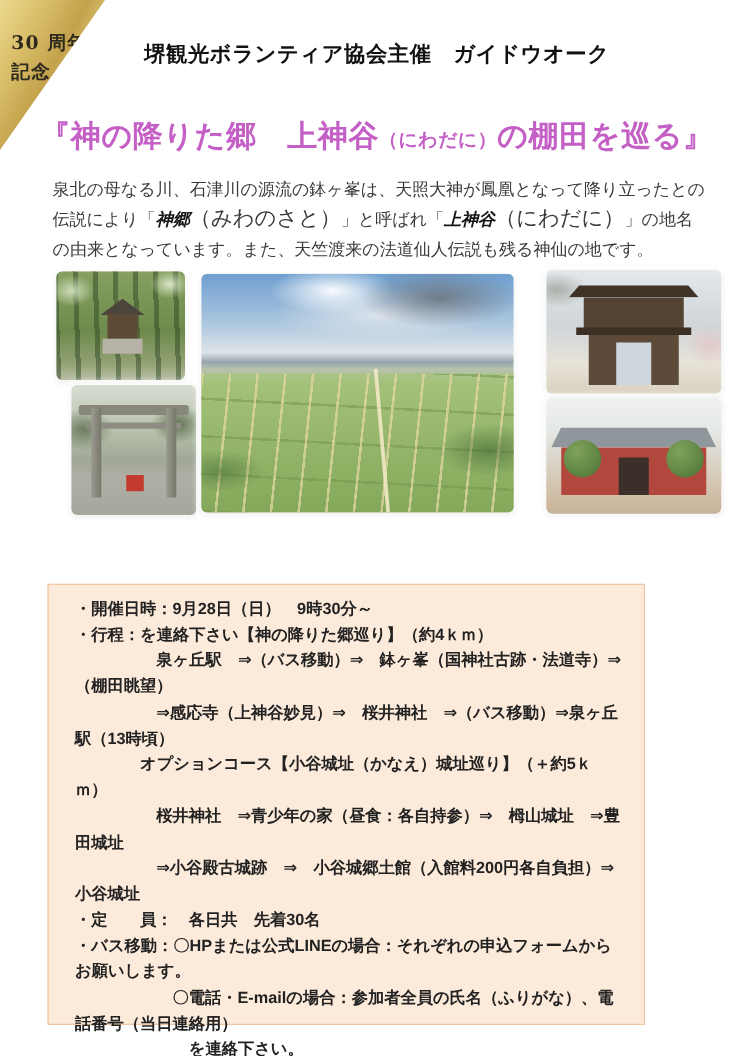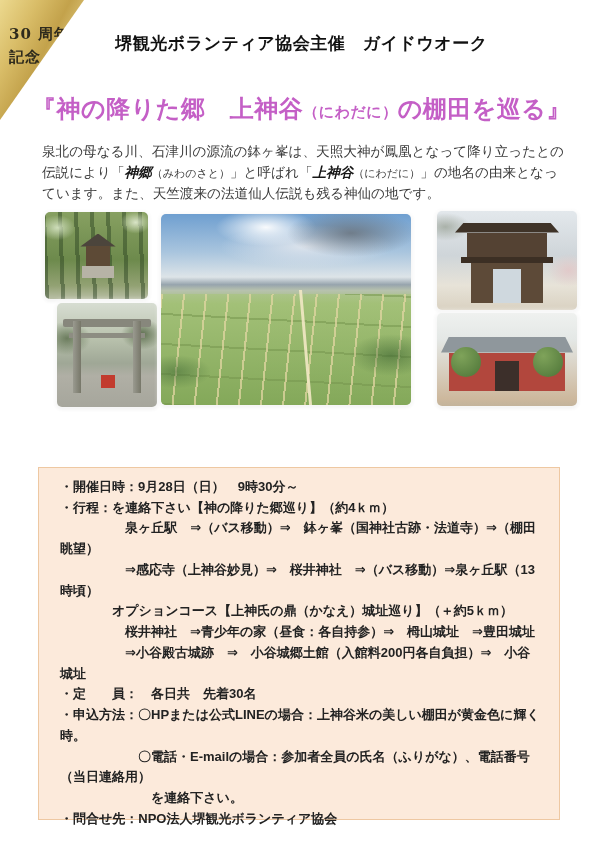--- a/index.html
+++ b/index.html
@@ -40,7 +40,7 @@
   .intro { margin:16px 38px 0 42px; font-size:13.6px; line-height:1.56; color:#3a3a3a; }
   .intro p + p { margin-top:13px; }
   .intro b { color:#161616; font-weight:800;font-style:italic; }
-  .intro .furi { font-size:11px; }
+  .intro .furi { font-size:17px; }
 
   
   .collage { position:relative; height:196px; margin-top:6px; }

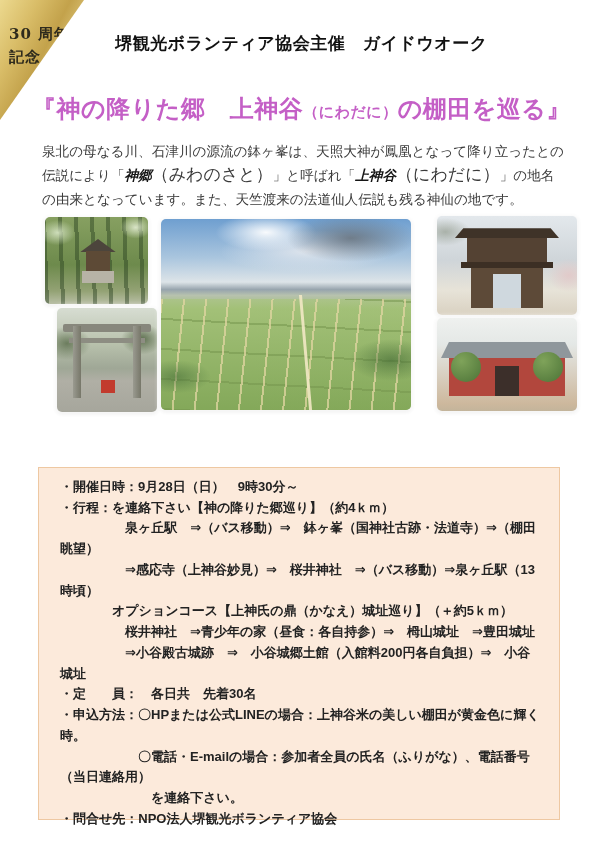--- a/index.html
+++ b/index.html
@@ -115,7 +115,7 @@
 
   
   .details-box {
-    position:absolute; left:38px; top:467px; width:522px; height:353px;
+    position:absolute; left:38px; top:467px; width:478px; height:353px;
     background:#fceadb; border:1px solid #eec8a2;
     padding:9px 16px 10px 21px;
     font-size:13px; font-weight:700; color:#222; line-height:1.595;

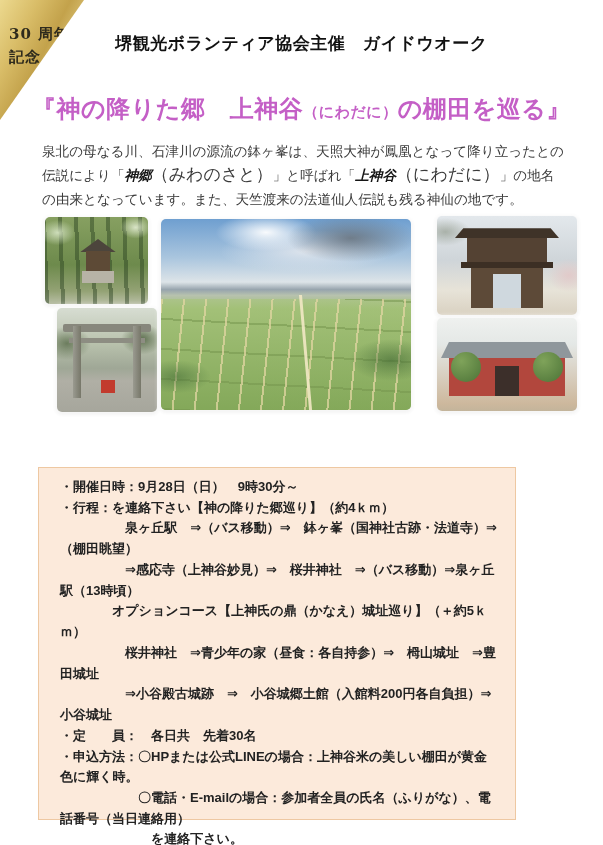--- a/index.html
+++ b/index.html
@@ -179,7 +179,7 @@
     <div class="detail-line">・行程：を連絡下さい【神の降りた郷巡り】（約4ｋｍ）</div>
     <div class="detail-line">　　　　　泉ヶ丘駅　⇒（バス移動）⇒　鉢ヶ峯（国神社古跡・法道寺）⇒（棚田眺望）</div>
     <div class="detail-line">　　　　　⇒感応寺（上神谷妙見）⇒　桜井神社　⇒（バス移動）⇒泉ヶ丘駅（13時頃）</div>
-    <div class="detail-line">　　　　オプションコース【上神氏の鼎（かなえ）城址巡り】（＋約5ｋｍ）</div>
+    <div class="detail-line">　　　　オプションコース【小谷城址（かなえ）城址巡り】（＋約5ｋｍ）</div>
     <div class="detail-line">　　　　　桜井神社　⇒青少年の家（昼食：各自持参）⇒　栂山城址　⇒豊田城址</div>
     <div class="detail-line">　　　　　⇒小谷殿古城跡　⇒　小谷城郷土館（入館料200円各自負担）⇒　小谷城址</div>
     <div class="detail-line">・定　　員：　各日共　先着30名</div>

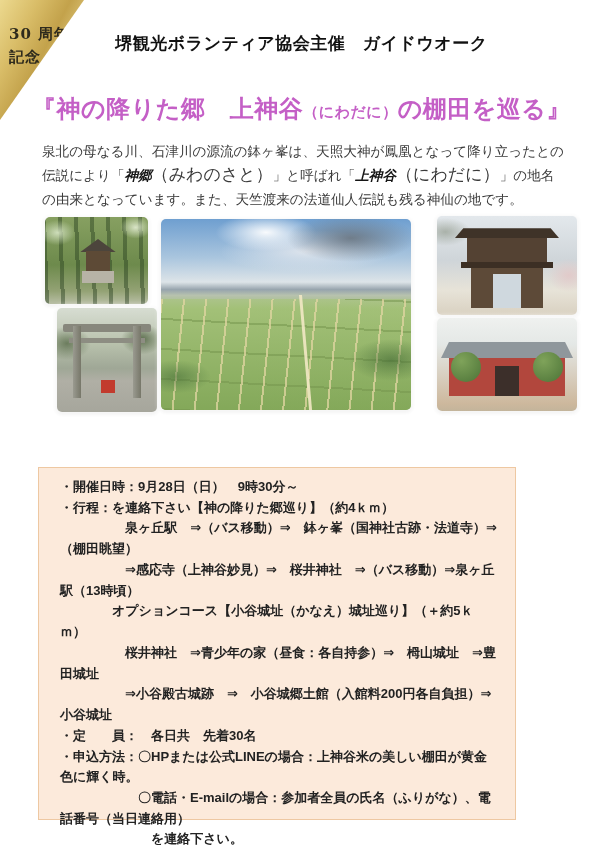--- a/index.html
+++ b/index.html
@@ -183,7 +183,7 @@
     <div class="detail-line">　　　　　桜井神社　⇒青少年の家（昼食：各自持参）⇒　栂山城址　⇒豊田城址</div>
     <div class="detail-line">　　　　　⇒小谷殿古城跡　⇒　小谷城郷土館（入館料200円各自負担）⇒　小谷城址</div>
     <div class="detail-line">・定　　員：　各日共　先着30名</div>
-    <div class="detail-line">・申込方法：〇HPまたは公式LINEの場合：上神谷米の美しい棚田が黄金色に輝く時。</div>
+    <div class="detail-line">・バス移動：〇HPまたは公式LINEの場合：それぞれの申込フォームからお願いします。</div>
     <div class="detail-line">　　　　　　〇電話・E-mailの場合：参加者全員の氏名（ふりがな）、電話番号（当日連絡用）</div>
     <div class="detail-line">　　　　　　　を連絡下さい。</div>
     <div class="detail-line">・問合せ先：NPO法人堺観光ボランティア協会</div>

